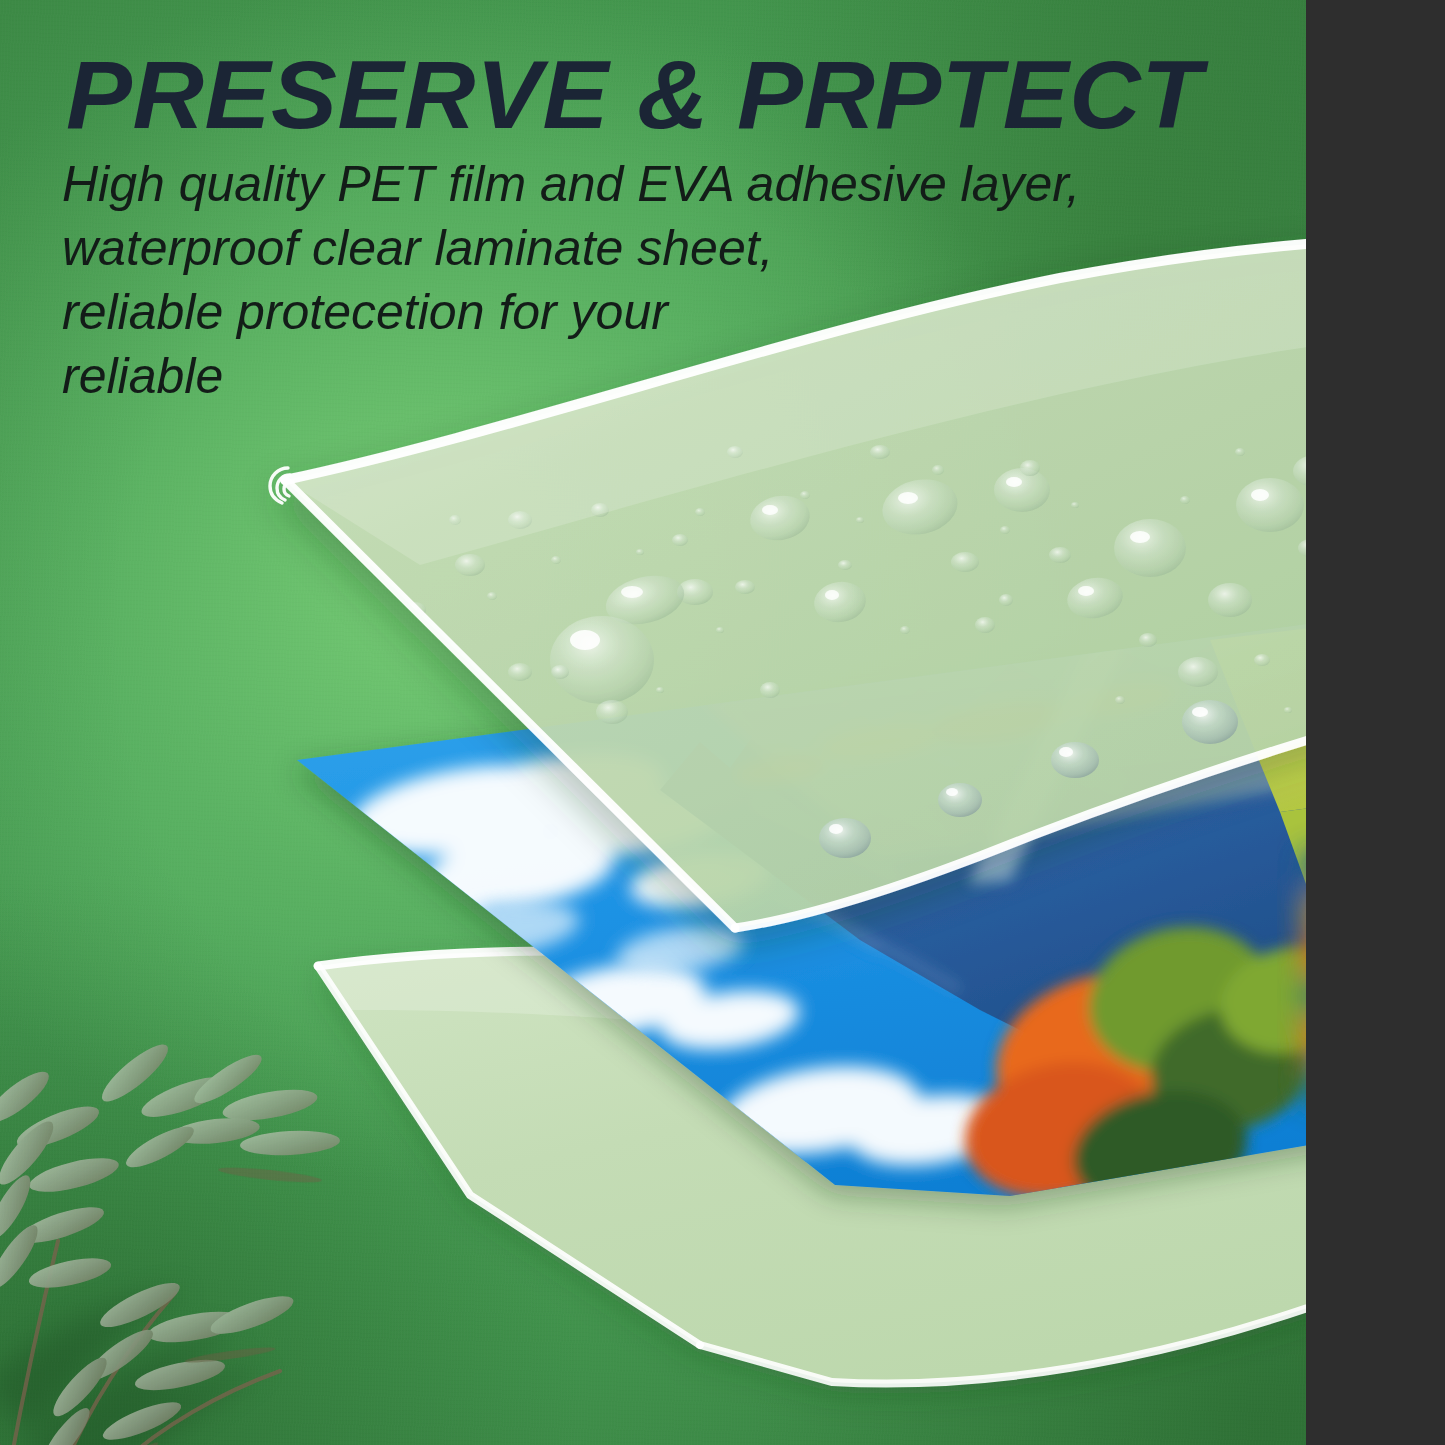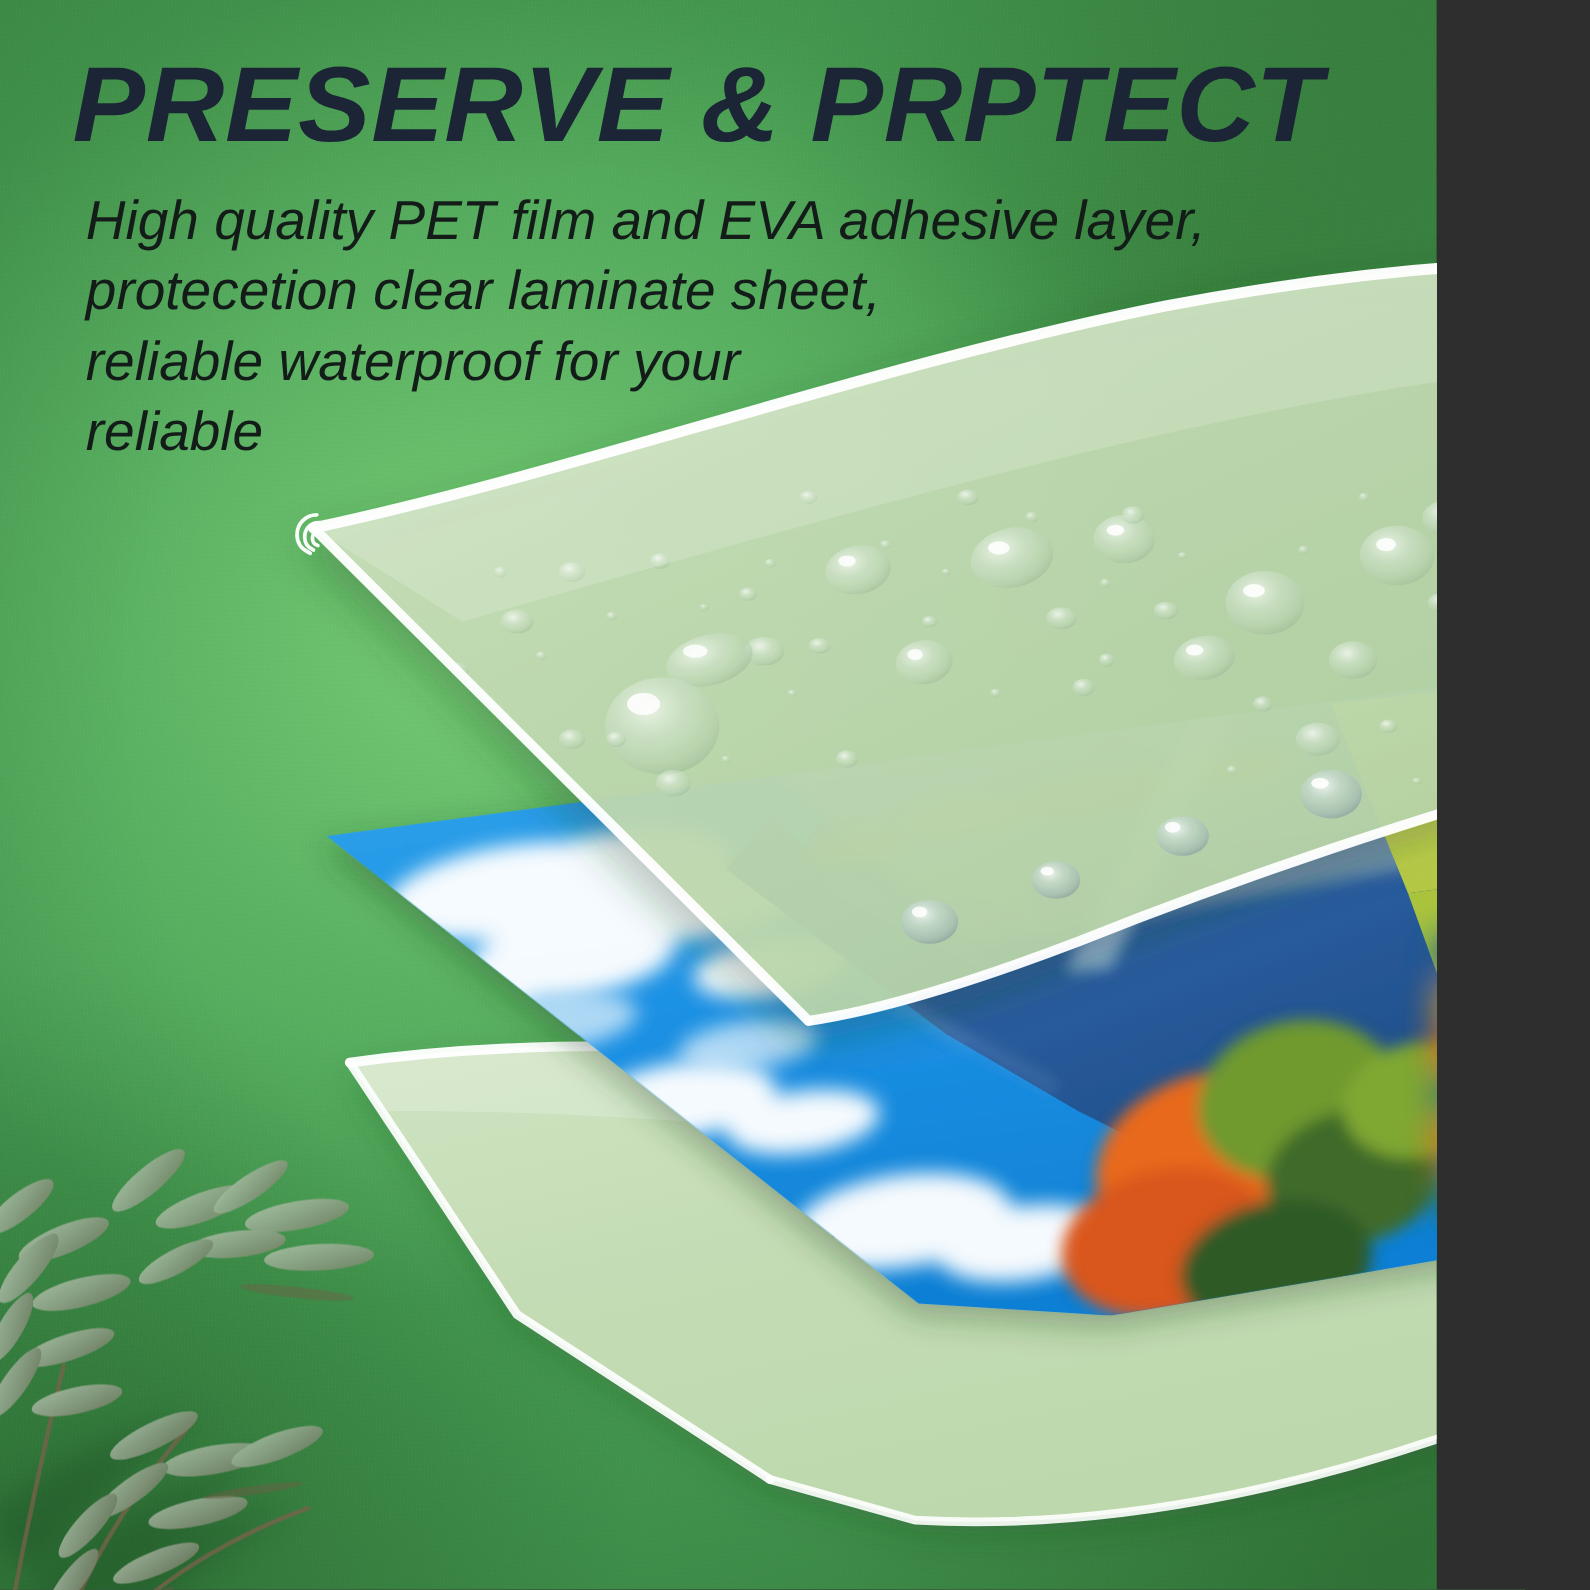--- a/index.html
+++ b/index.html
@@ -67,7 +67,7 @@
     left: 62px;
     top: 152px;
     width: 1130px;
-    margin: 16px;
+    margin: 0;
     color: #131c18;
     font-size: 50px;
     line-height: 1.28;

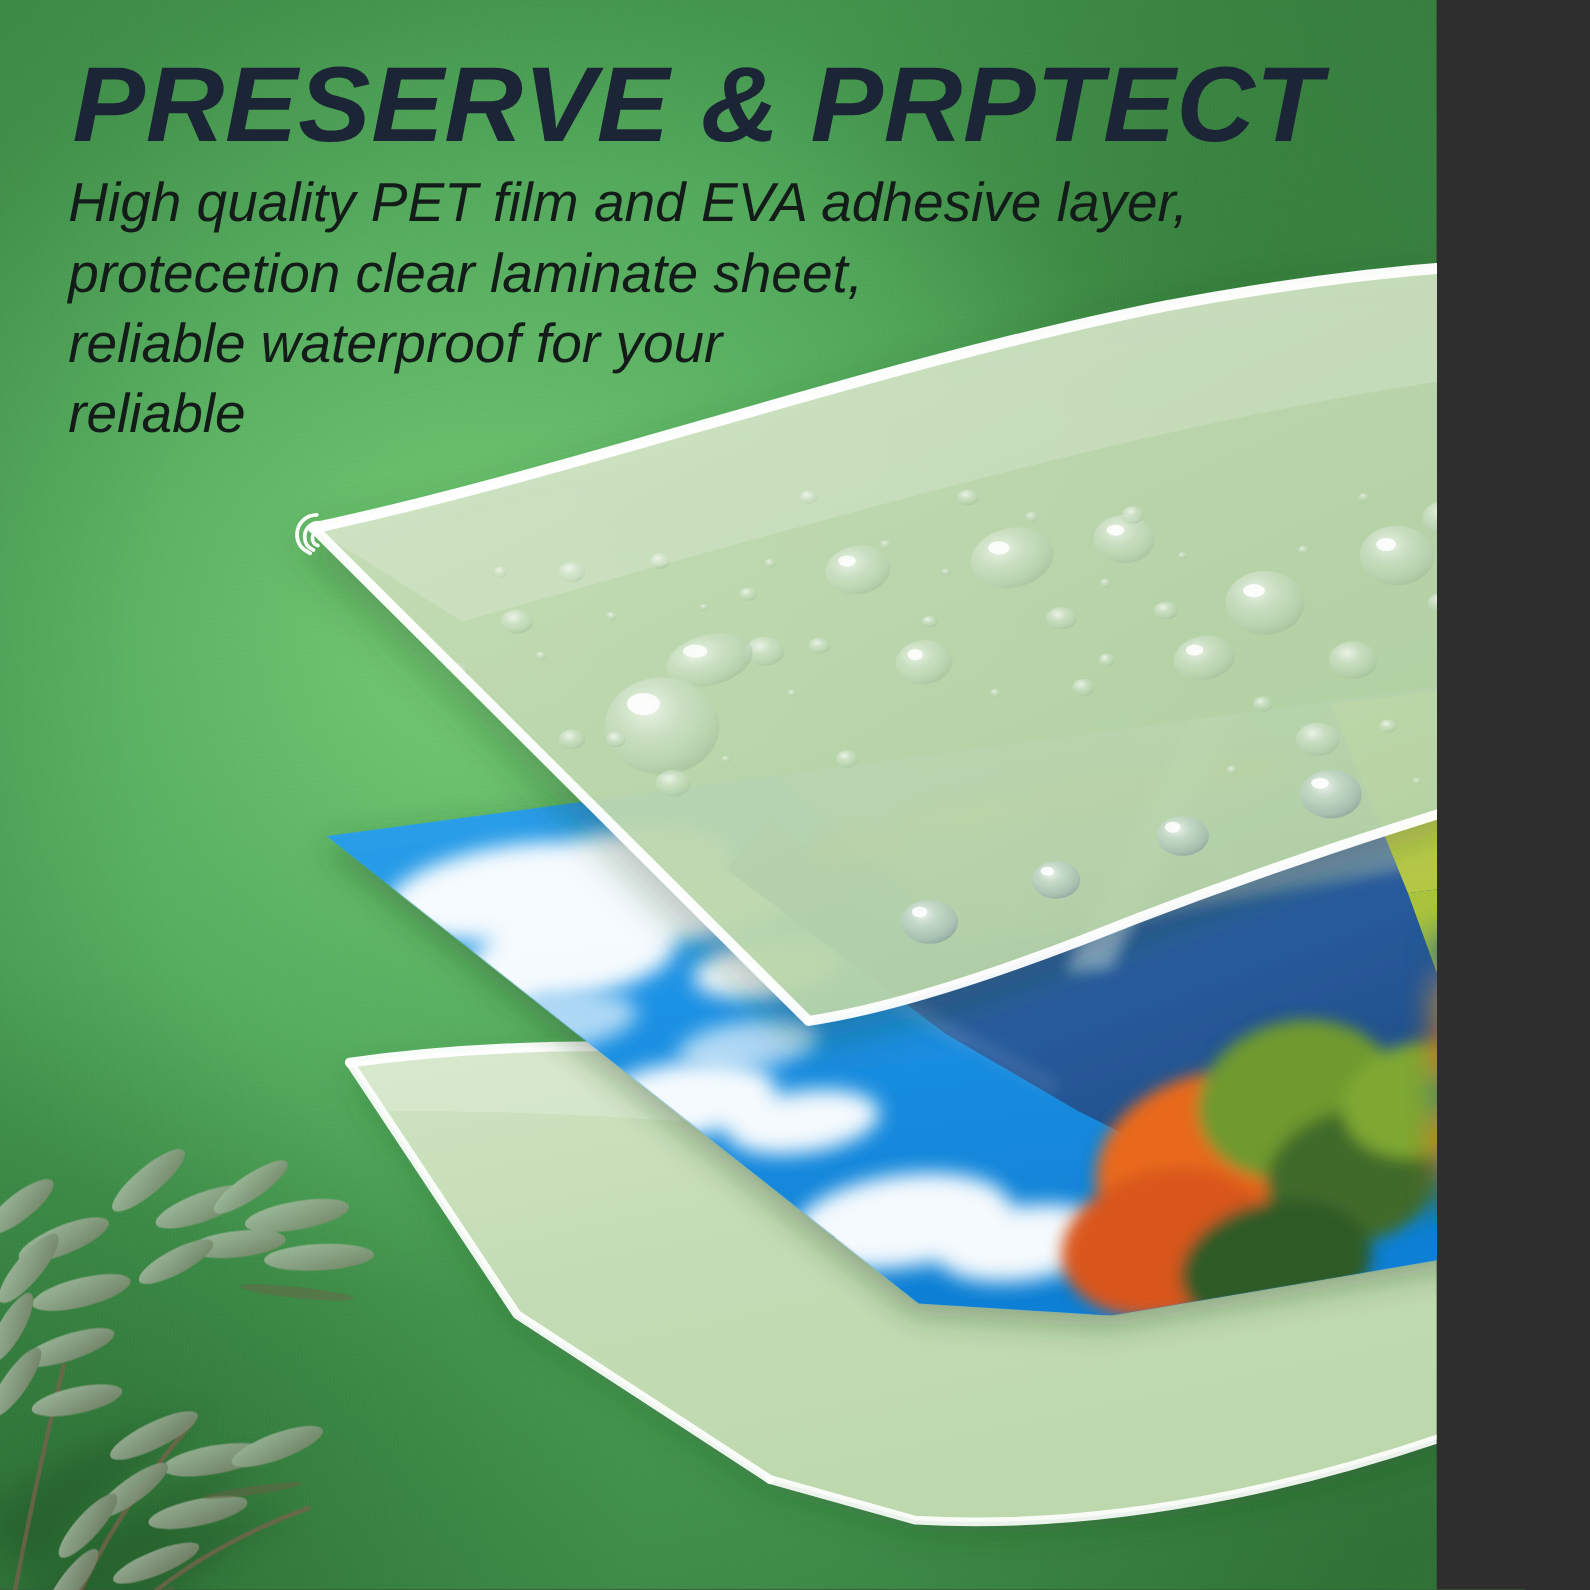--- a/index.html
+++ b/index.html
@@ -532,7 +532,7 @@
 
   <p class="subcopy">
     <span>High quality PET film and EVA adhesive layer,</span>
-    <span>protecetion clear laminate sheet,</span>
+    <span>waterproof clear laminate sheet,</span>
     <span>reliable waterproof for your</span>
     <span>reliable</span>
   </p>

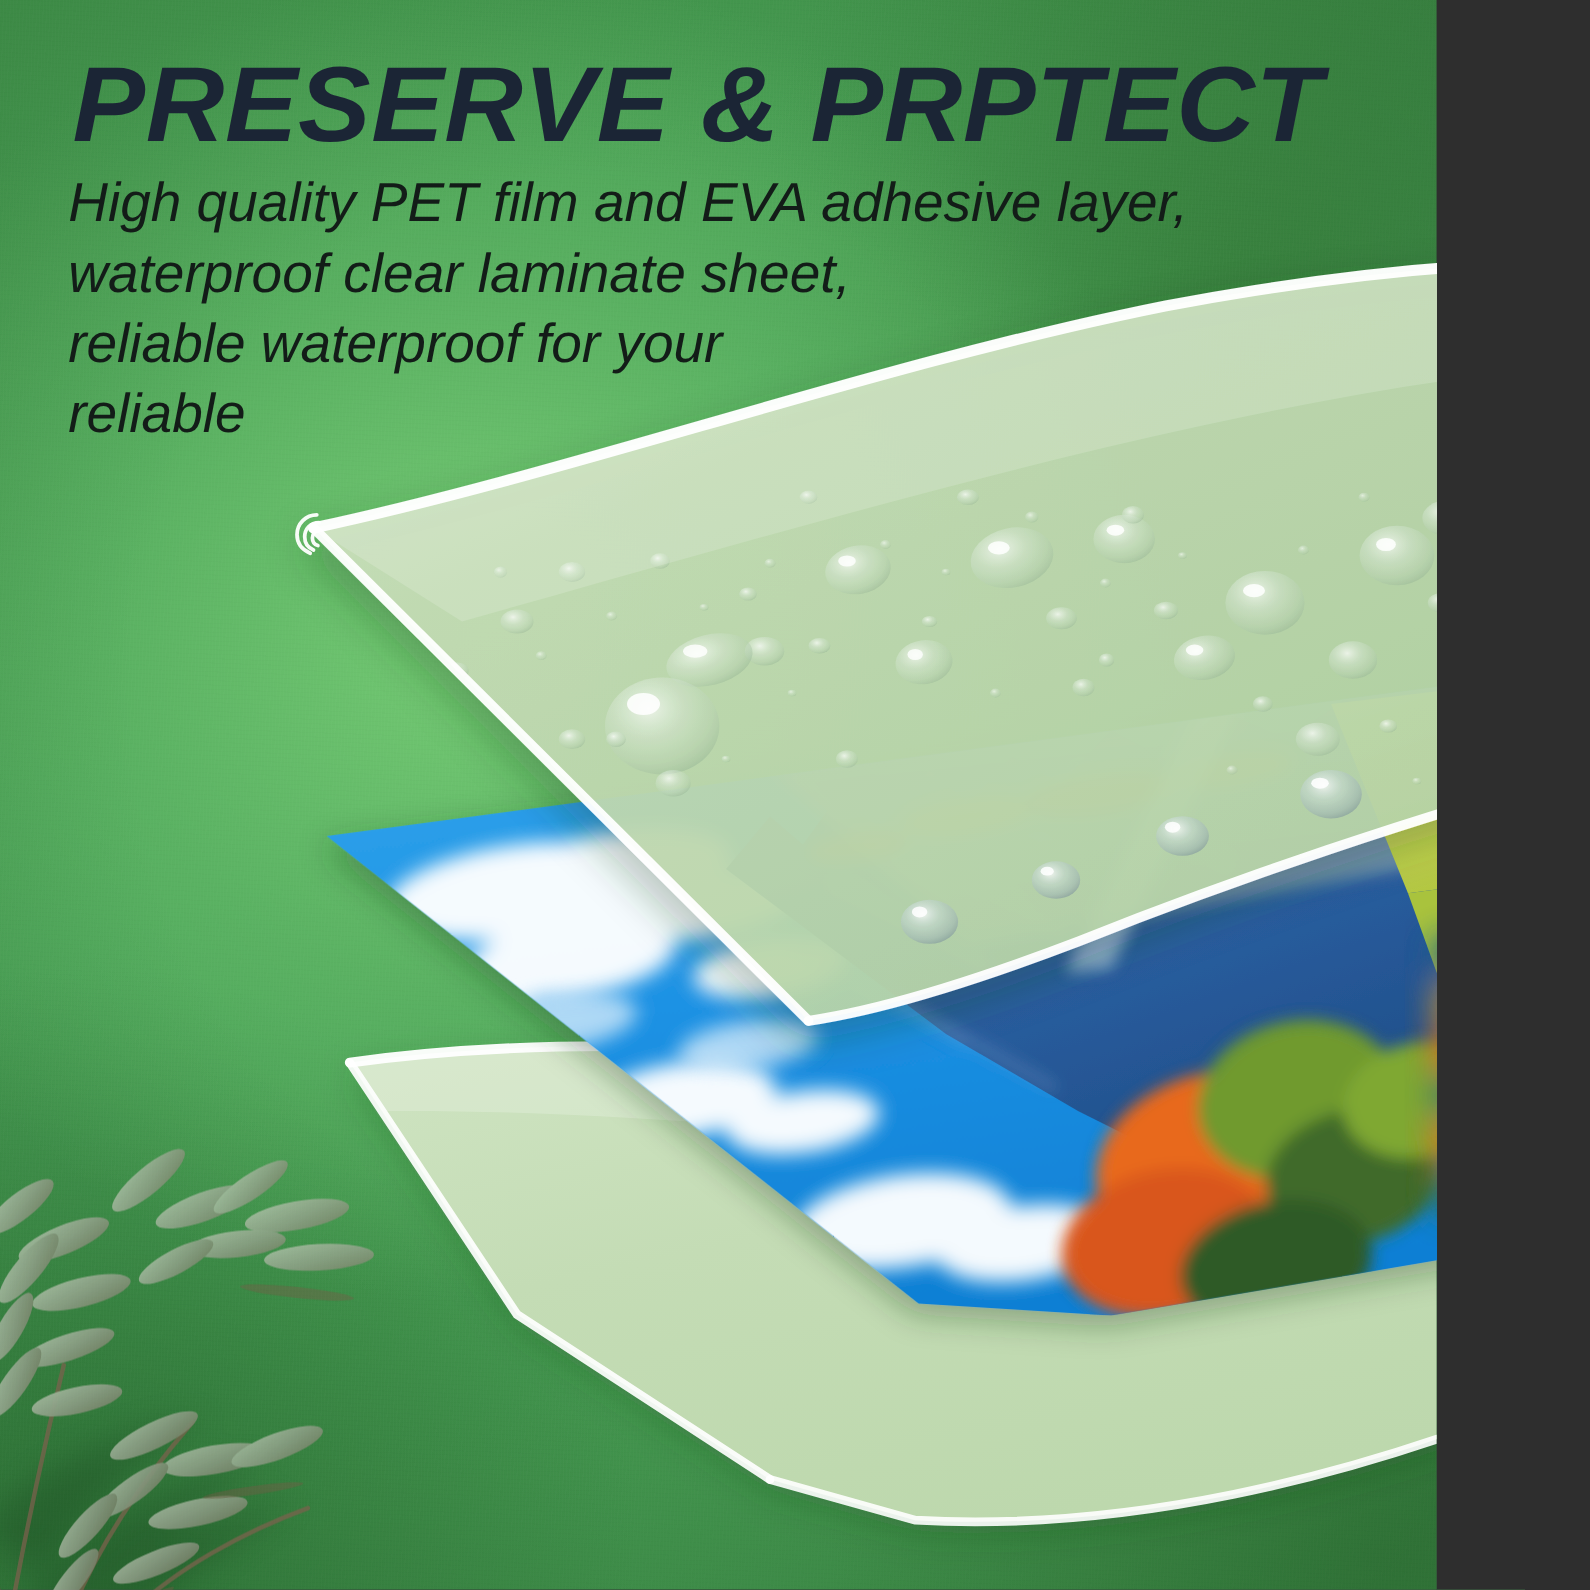--- a/index.html
+++ b/index.html
@@ -533,7 +533,7 @@
   <p class="subcopy">
     <span>High quality PET film and EVA adhesive layer,</span>
     <span>waterproof clear laminate sheet,</span>
-    <span>reliable waterproof for your</span>
+    <span>reliable protecetion for your</span>
     <span>reliable</span>
   </p>
 

